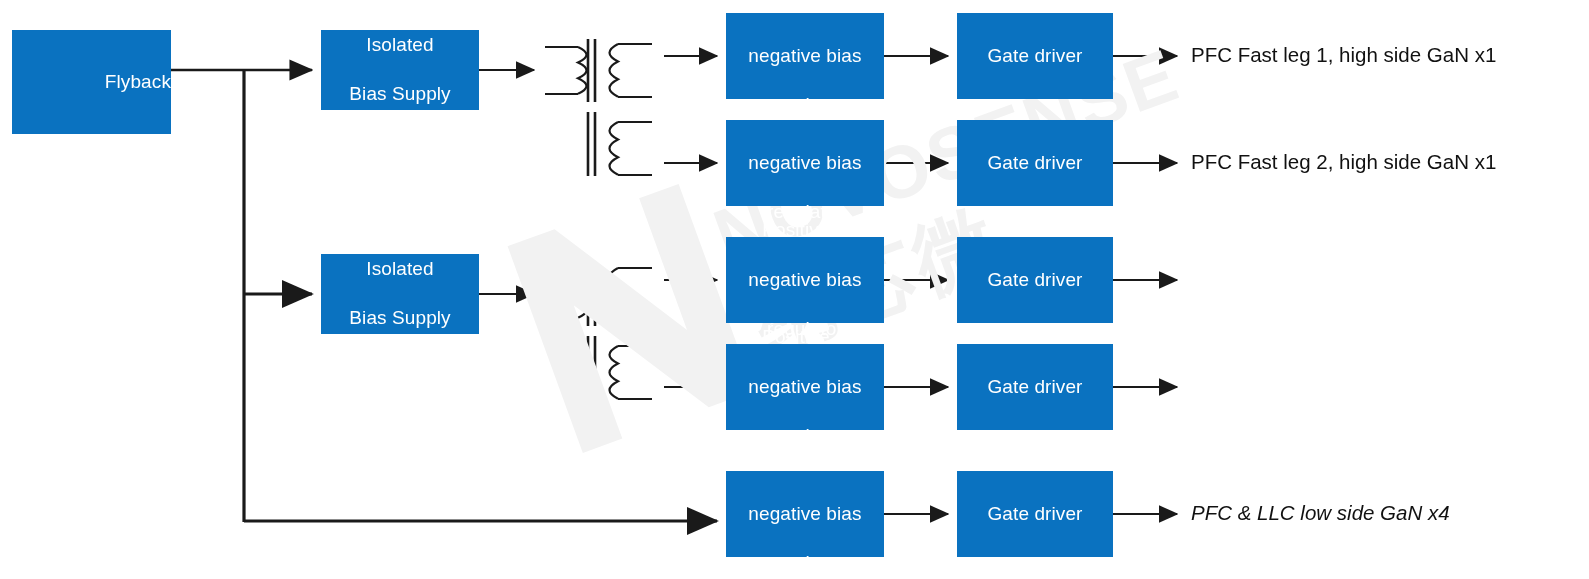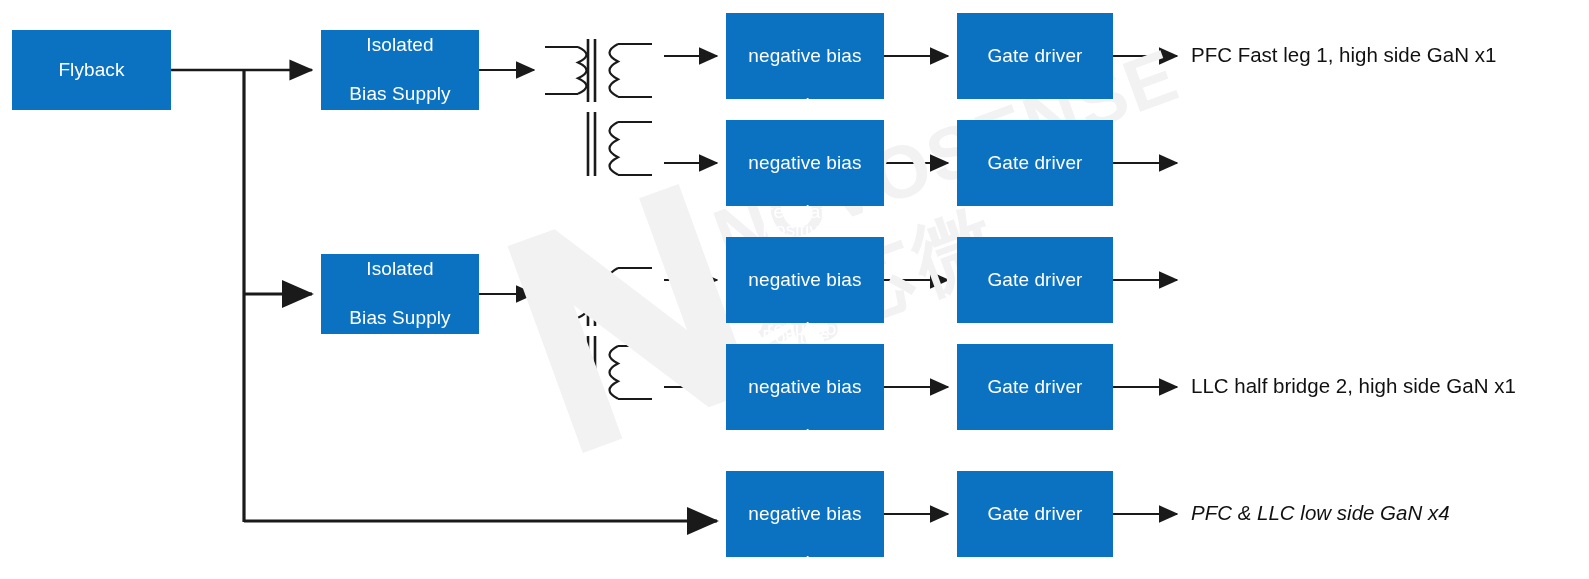--- a/index.html
+++ b/index.html
@@ -151,7 +151,7 @@
     </g>
   </svg>
 
-  <div class="blk" style="left:12px;  top:30px;  width:159px; height:80px;">
+  <div class="blk" style="left:12px;  top:30px;  width:159px; height:104px;text-align:right;">
     <span>Flyback</span>
   </div>
 

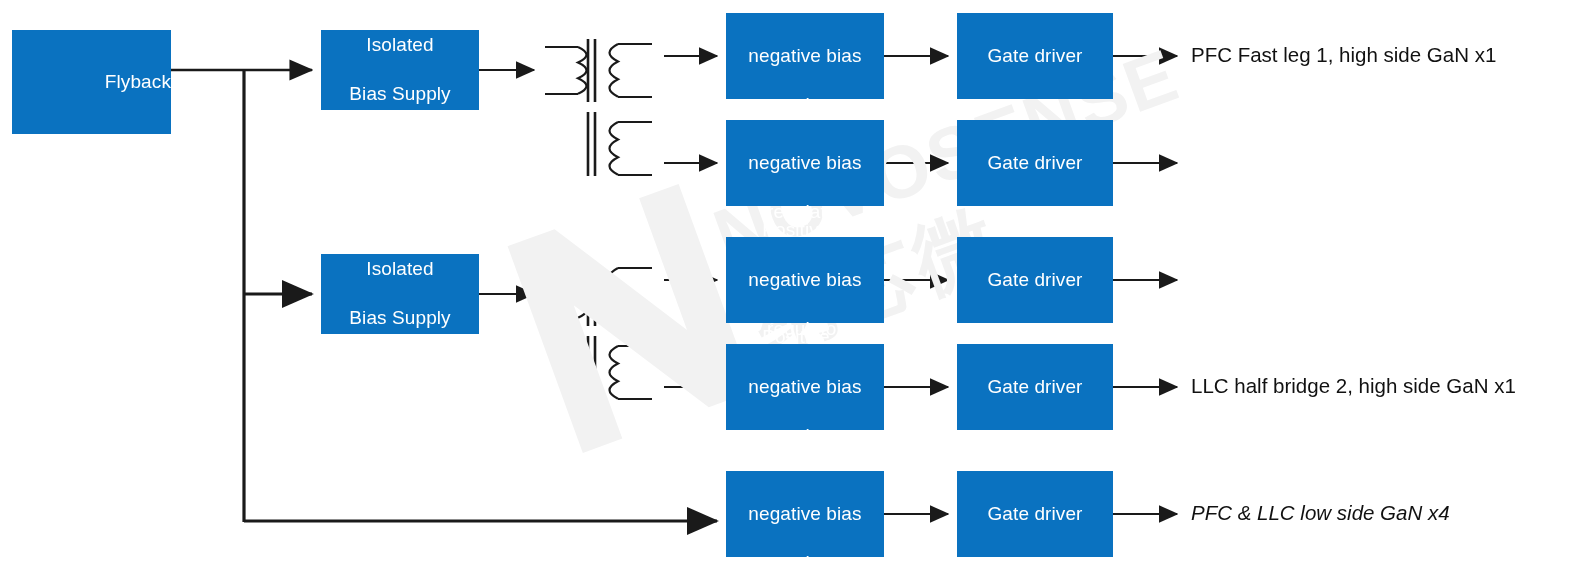--- a/index.html
+++ b/index.html
@@ -222,6 +222,7 @@
   </div>
 
   <div class="lbl" style="left:1191px; top:45px;">PFC Fast leg 1, high side GaN x1</div>
+  <div class="lbl" style="left:1191px; top:152px;">PFC Fast leg 2, high side GaN x1</div>
   <div class="lbl" style="left:1191px; top:376px;">LLC half bridge 2, high side GaN x1</div>
   <div class="lbl" style="left:1191px; top:503px;font-style:italic;">PFC &amp; LLC low side GaN x4</div>
 

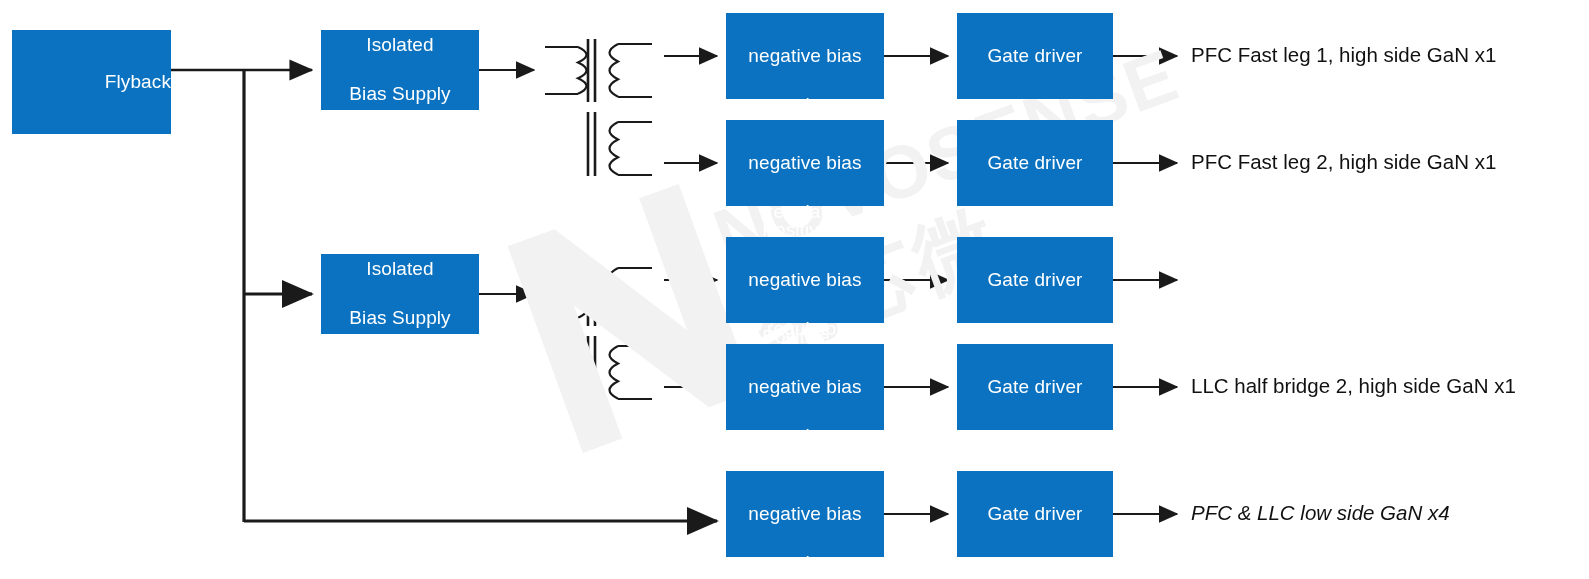--- a/index.html
+++ b/index.html
@@ -223,7 +223,6 @@
 
   <div class="lbl" style="left:1191px; top:45px;">PFC Fast leg 1, high side GaN x1</div>
   <div class="lbl" style="left:1191px; top:152px;">PFC Fast leg 2, high side GaN x1</div>
-  <div class="lbl" style="left:1191px; top:376px;">LLC half bridge 2, high side GaN x1</div>
   <div class="lbl" style="left:1191px; top:503px;font-style:italic;">PFC &amp; LLC low side GaN x4</div>
 
 </div>

